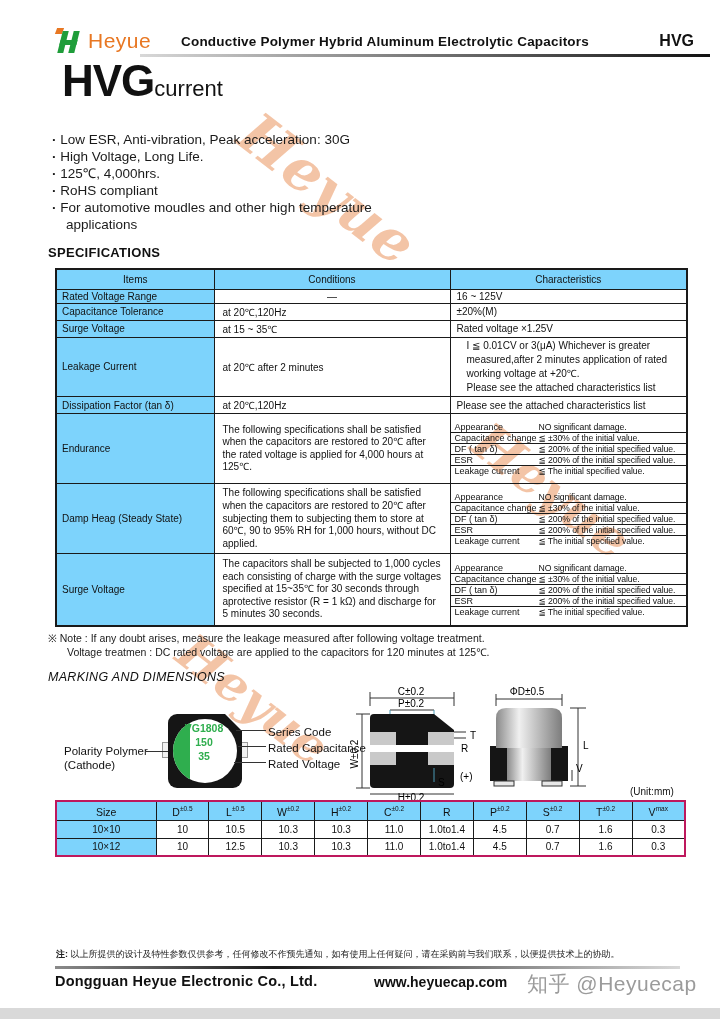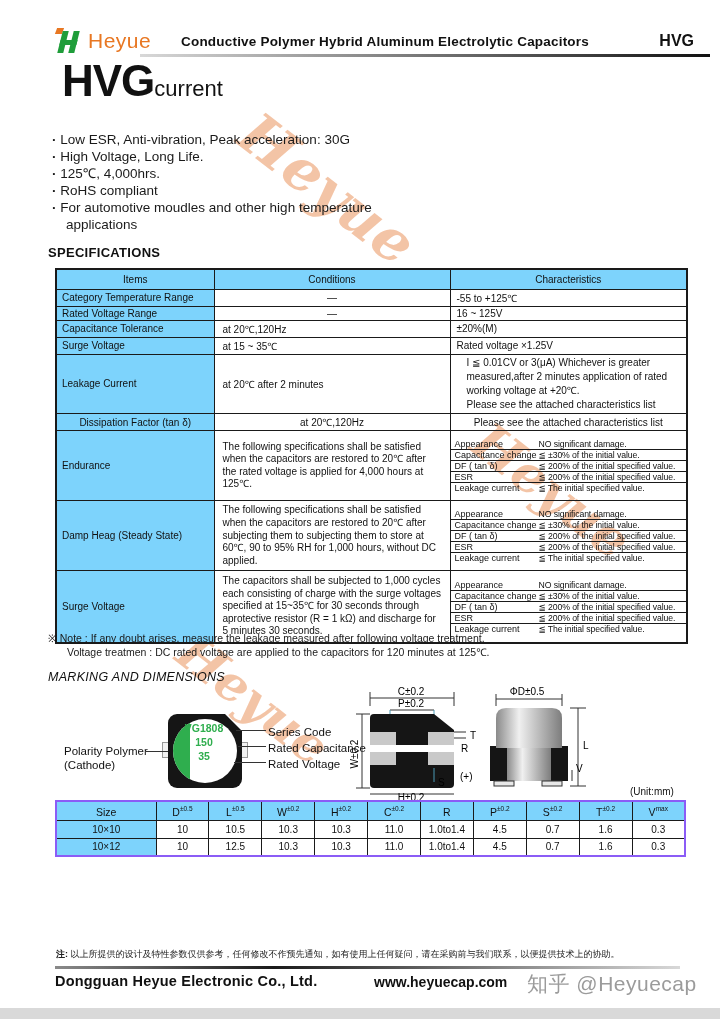--- a/index.html
+++ b/index.html
@@ -145,11 +145,6 @@
       <td class="g hcell">Items</td>
       <td class="g hcell">Conditions</td>
       <td class="g hcell">Characteristics</td>
-    </tr>
-    <tr style="height:14px;">
-      <td class="g item-cell">Category Temperature Range</td>
-      <td class="cond-cell cond-center">—</td>
-      <td class="char-cell">-55  to +125℃</td>
     </tr>
     <tr style="height:14px;">
       <td class="g item-cell">Rated Voltage Range</td>

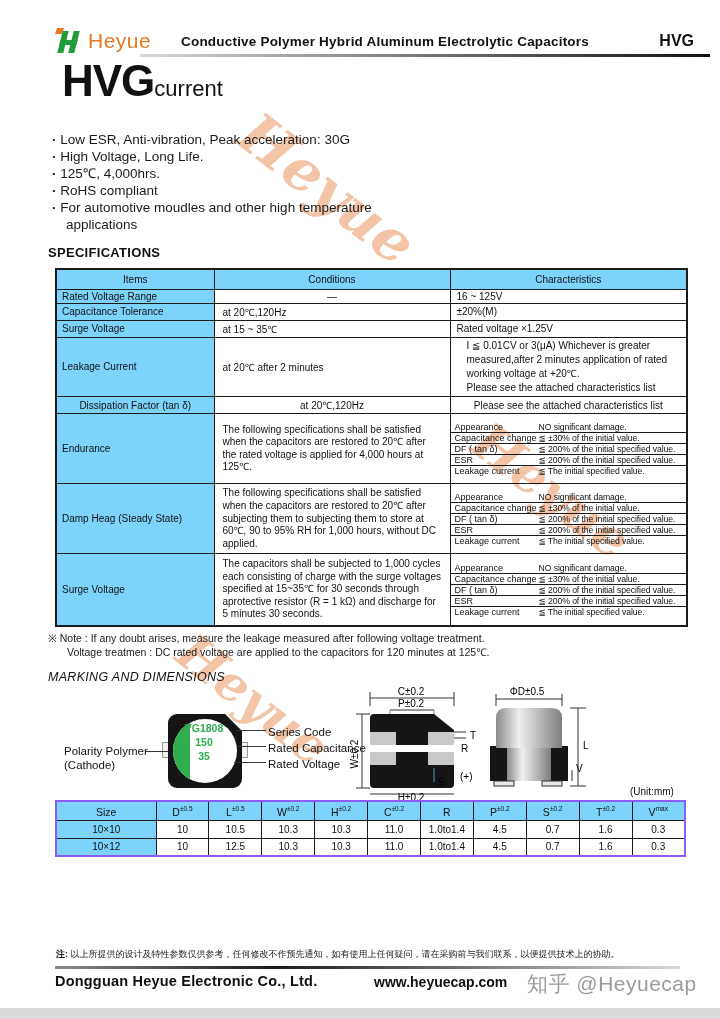--- a/index.html
+++ b/index.html
@@ -171,7 +171,7 @@
         <div>Please see the attached characteristics list</div>
       </td>
     </tr>
-    <tr style="height:14px;text-align:center;">
+    <tr style="height:14px;">
       <td class="g item-cell">Dissipation Factor (tan δ)</td>
       <td class="cond-cell">at 20℃,120Hz</td>
       <td class="char-cell">Please see the attached characteristics list</td>

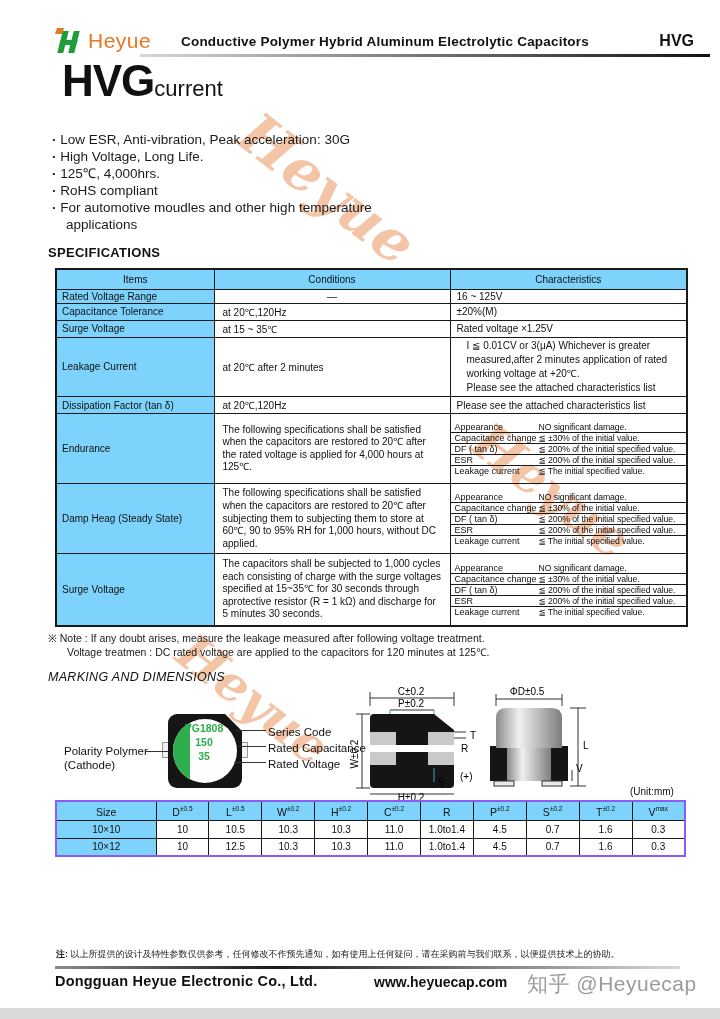--- a/index.html
+++ b/index.html
@@ -73,7 +73,7 @@
 
   
   .dims-table { position:absolute; left:55px; top:800px; width:631px; border-collapse:collapse; table-layout:fixed;
-                border:2px solid #8b5cf6; }
+                border:2px solid #be185d; }
   .dims-table td { border:1px solid #1a1a1a; font-size:10px; text-align:center; height:18px; }
   .dims-table .hd { font-size:10.5px; }
   .sup { font-size:6.5px; vertical-align:super; }

